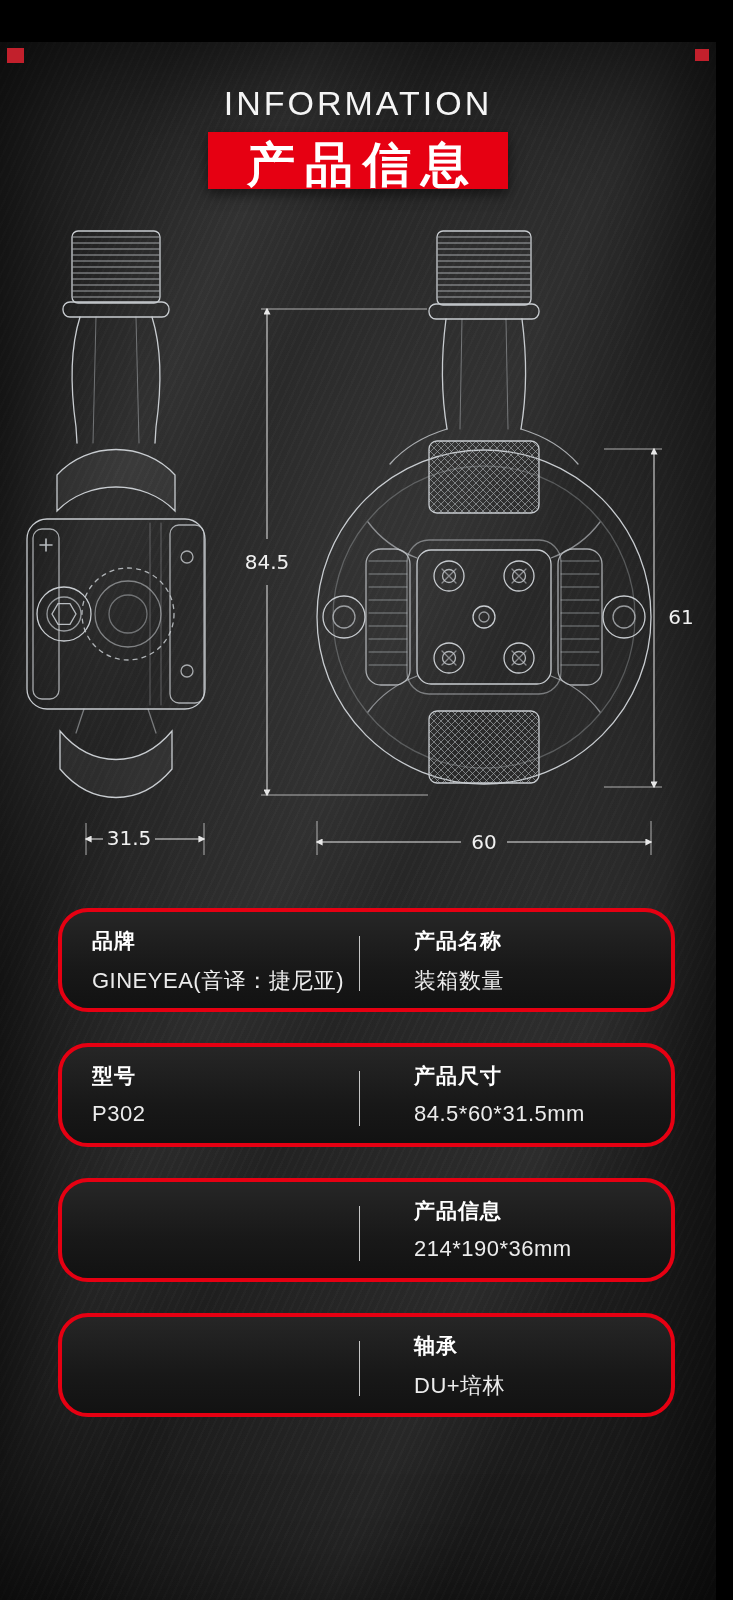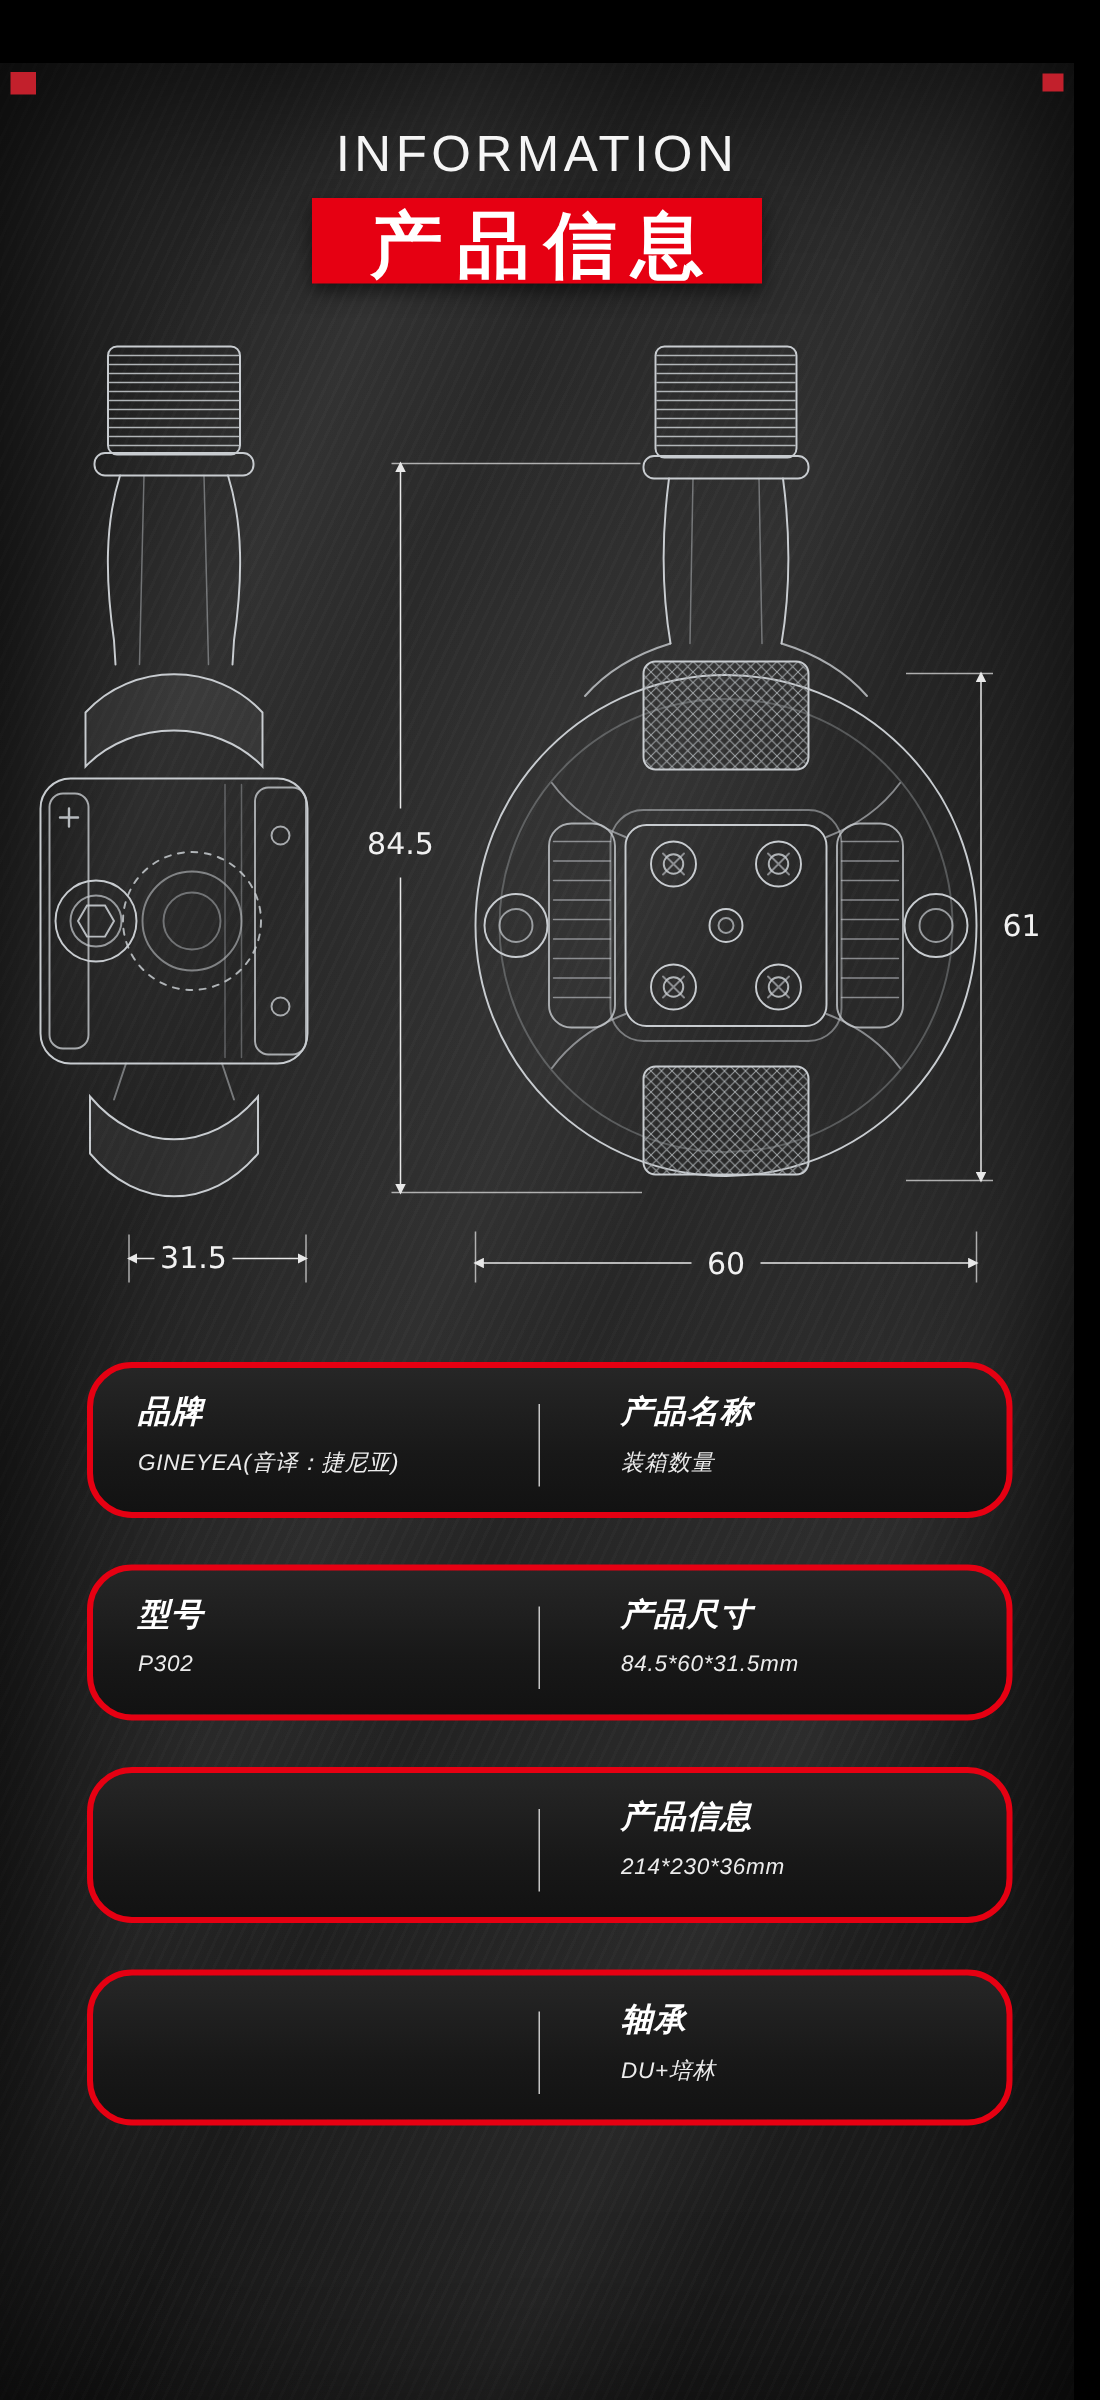--- a/index.html
+++ b/index.html
@@ -45,7 +45,6 @@
     border:4px solid #e60012; border-radius:30px;
     background:linear-gradient(180deg,#262626 0%,#181818 60%,#121212 100%);
     padding:15px 0 0 30px;
-    font-style:italic;
   }
   .card .divider {
     position:absolute; left:297px; top:24px; width:1px; height:55px;

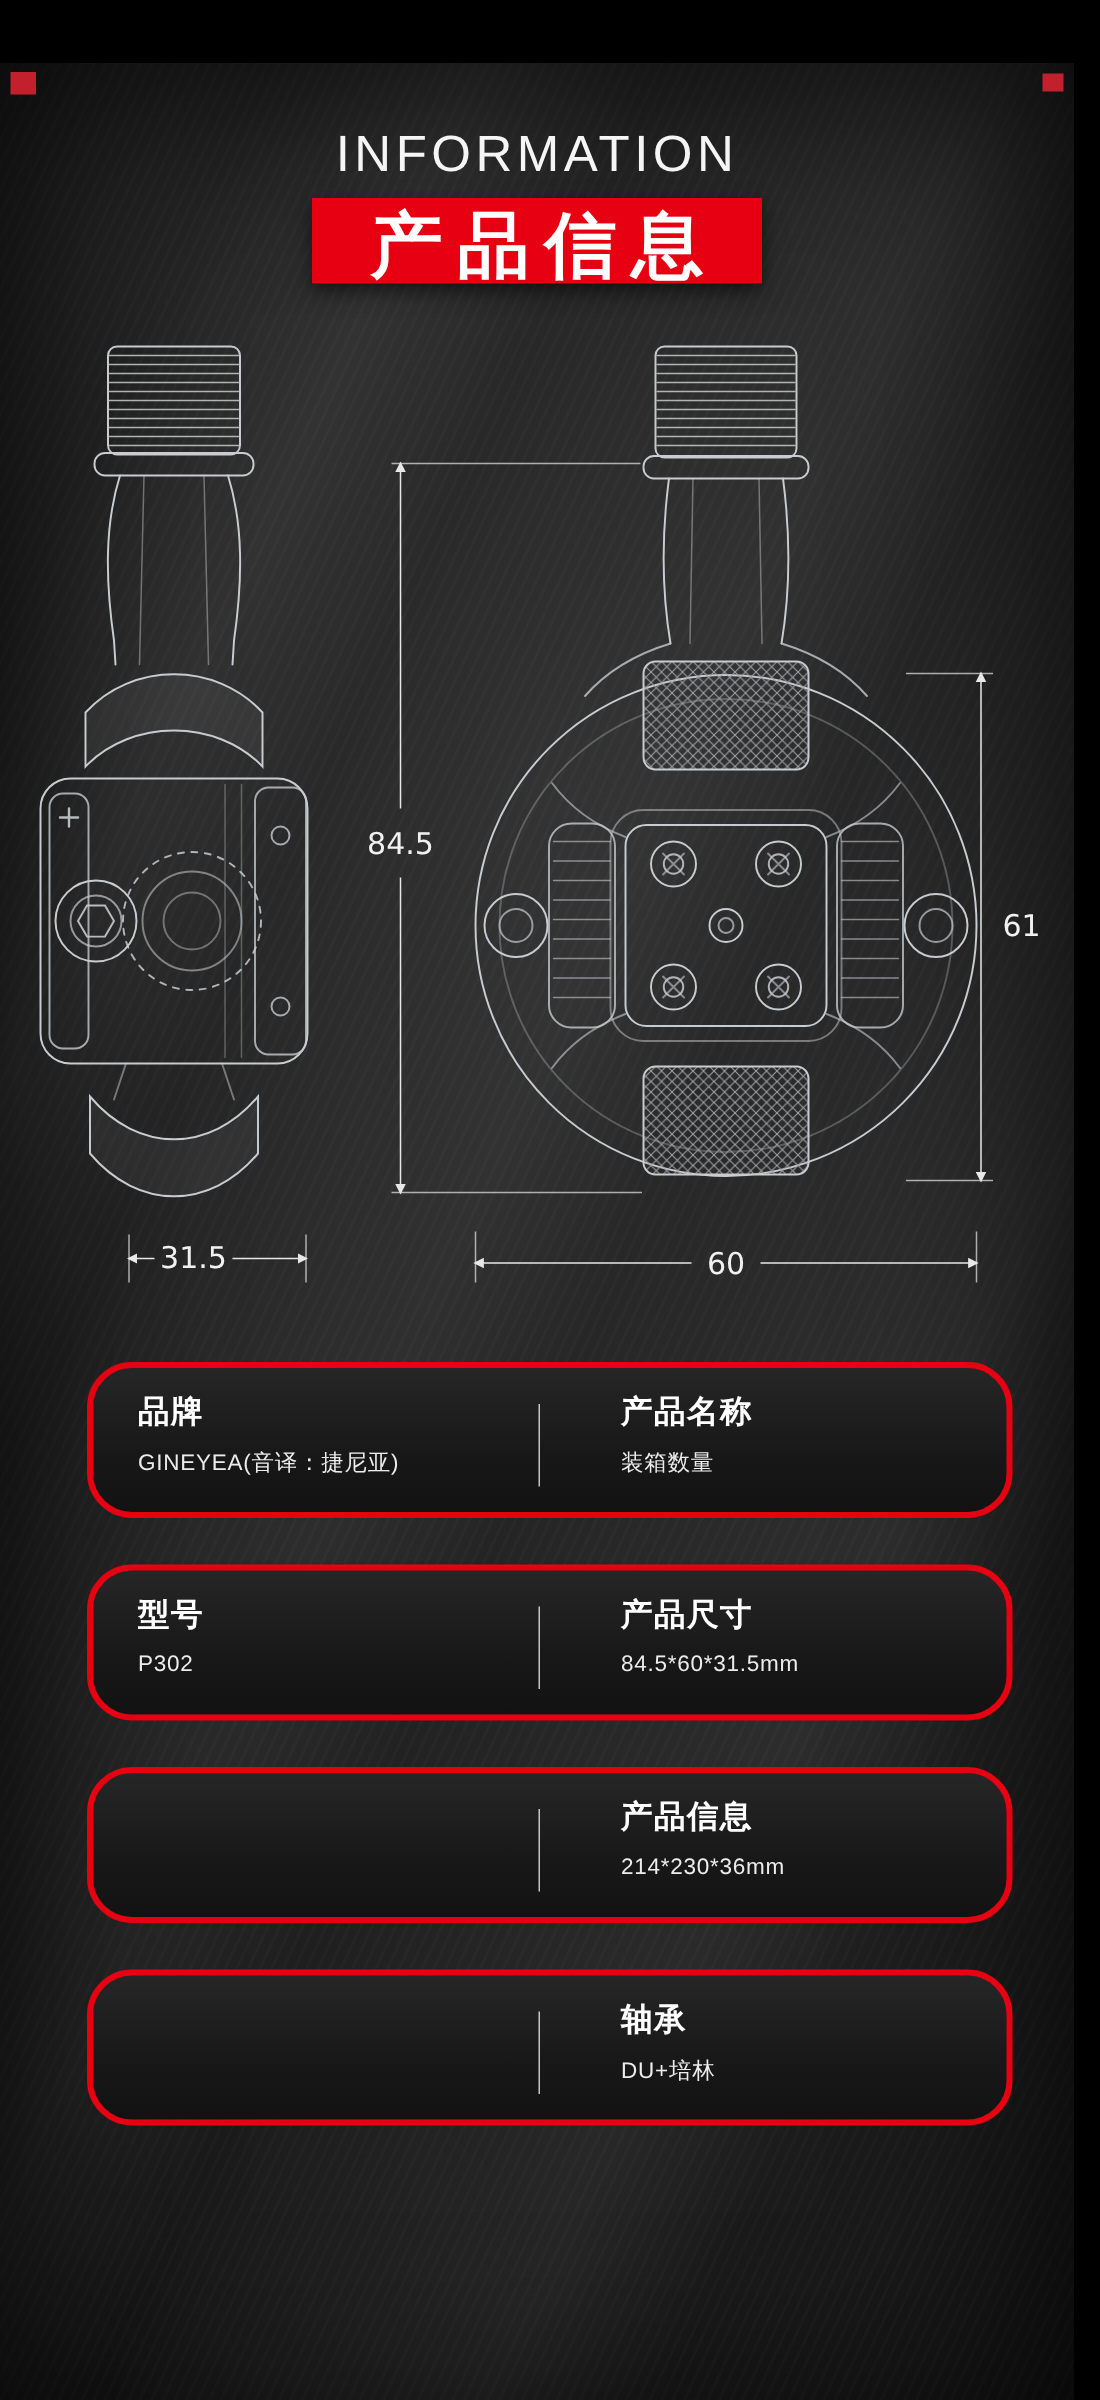--- a/index.html
+++ b/index.html
@@ -54,7 +54,7 @@
   .card .col.left { left:30px; }
   .card .col.right { left:352px; }
   .card .label { font-size:21px; font-weight:bold; color:#ffffff; letter-spacing:1px; margin-bottom:11px; white-space:nowrap; }
-  .card .value { font-size:15px; color:#ececec; letter-spacing:0.5px; white-space:nowrap; }
+  .card .value { font-size:22px; color:#ececec; letter-spacing:0.5px; white-space:nowrap; }
 </style>
 </head>
 <body>

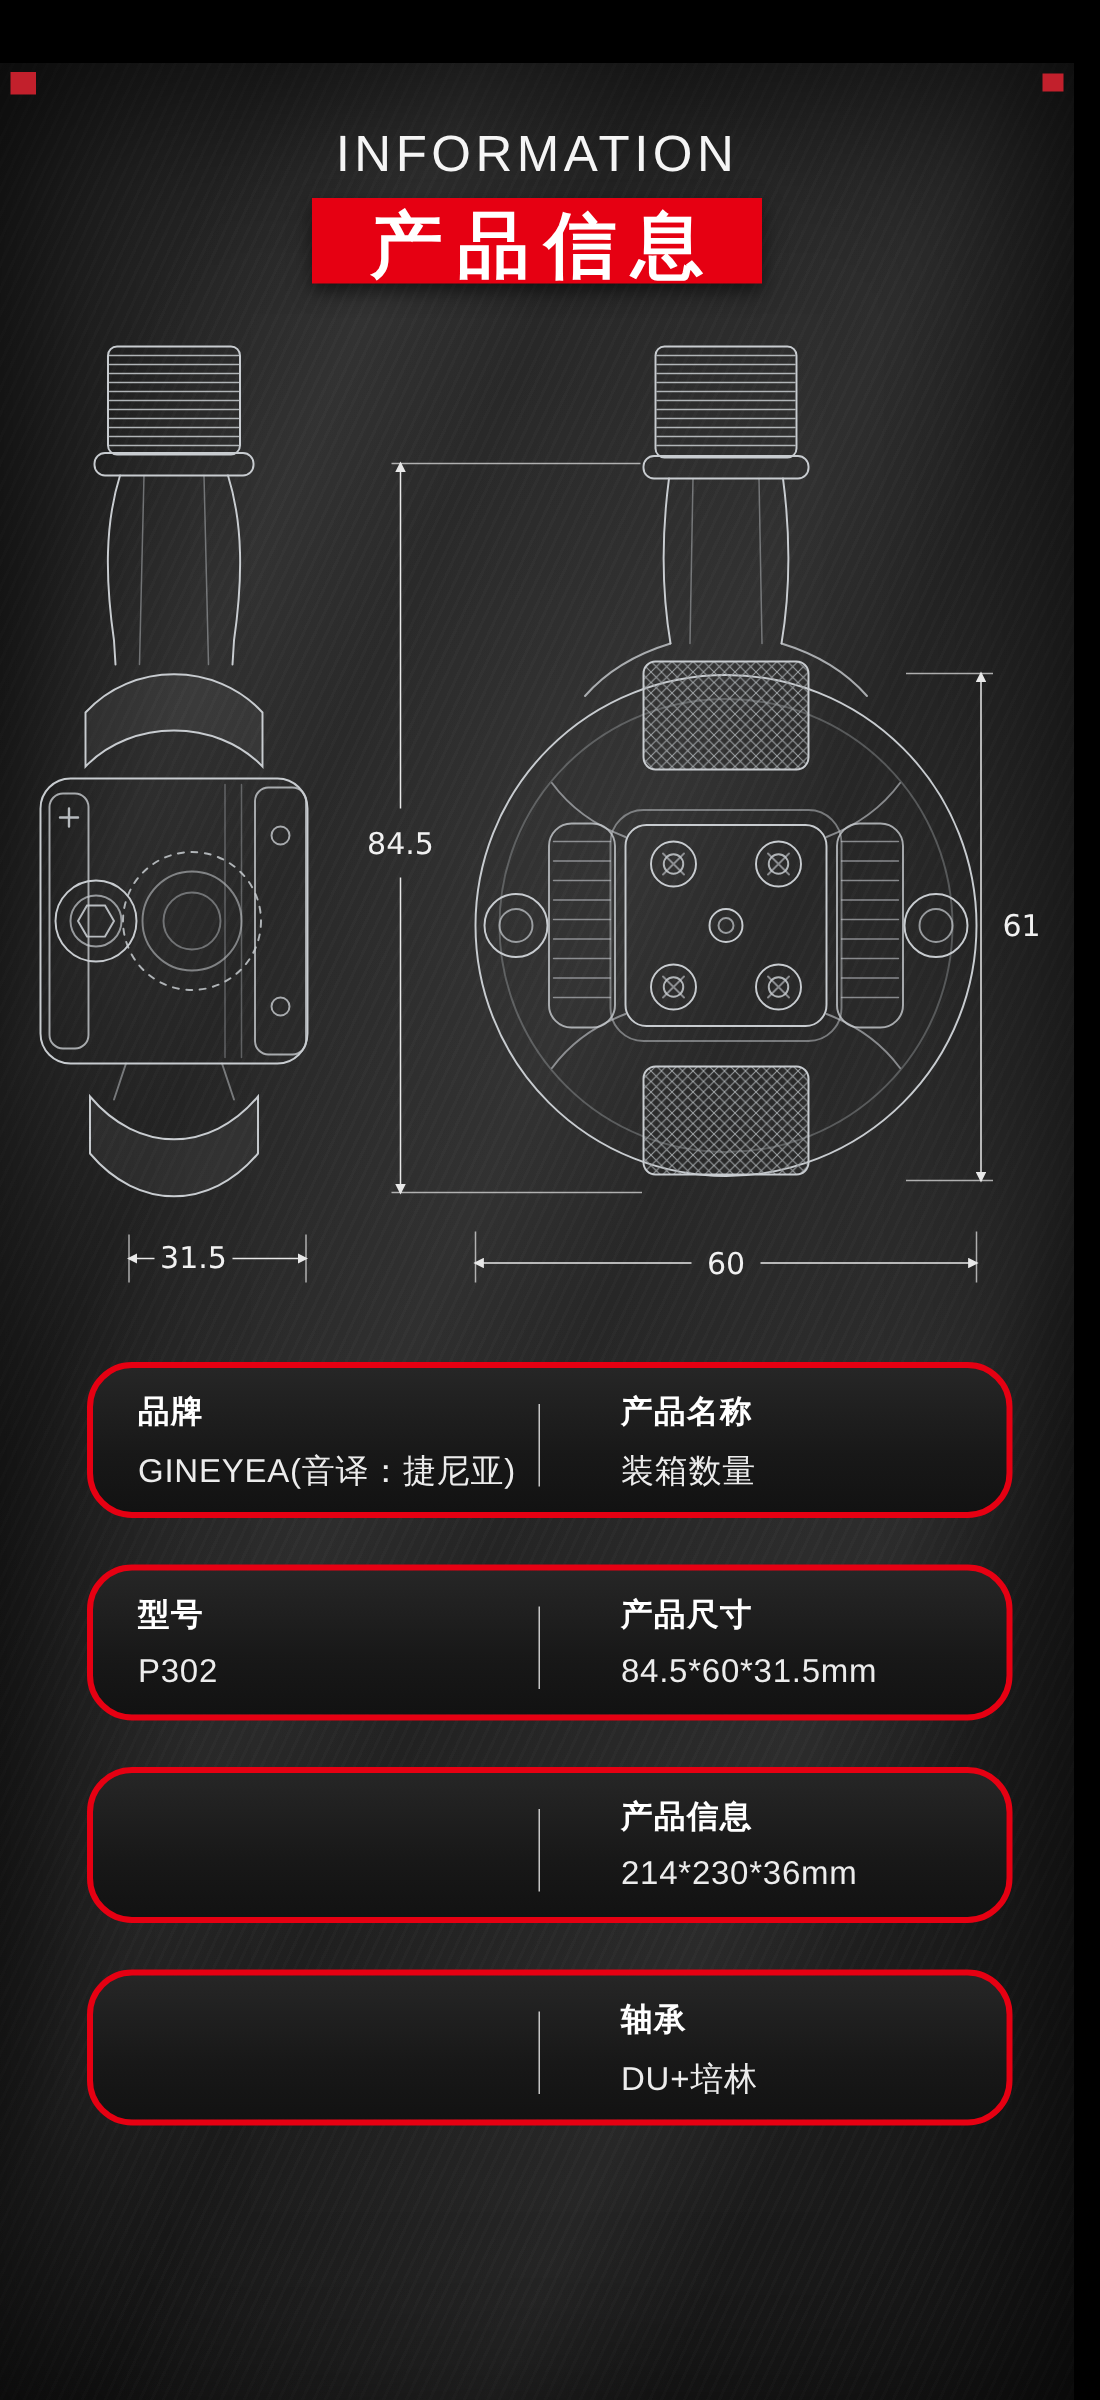--- a/index.html
+++ b/index.html
@@ -200,7 +200,7 @@
       <div class="divider"></div>
       <div class="col right">
         <div class="label">产品信息</div>
-        <div class="value">214*230*36mm</div>
+        <div class="value">214*190*36mm</div>
       </div>
     </div>
 

